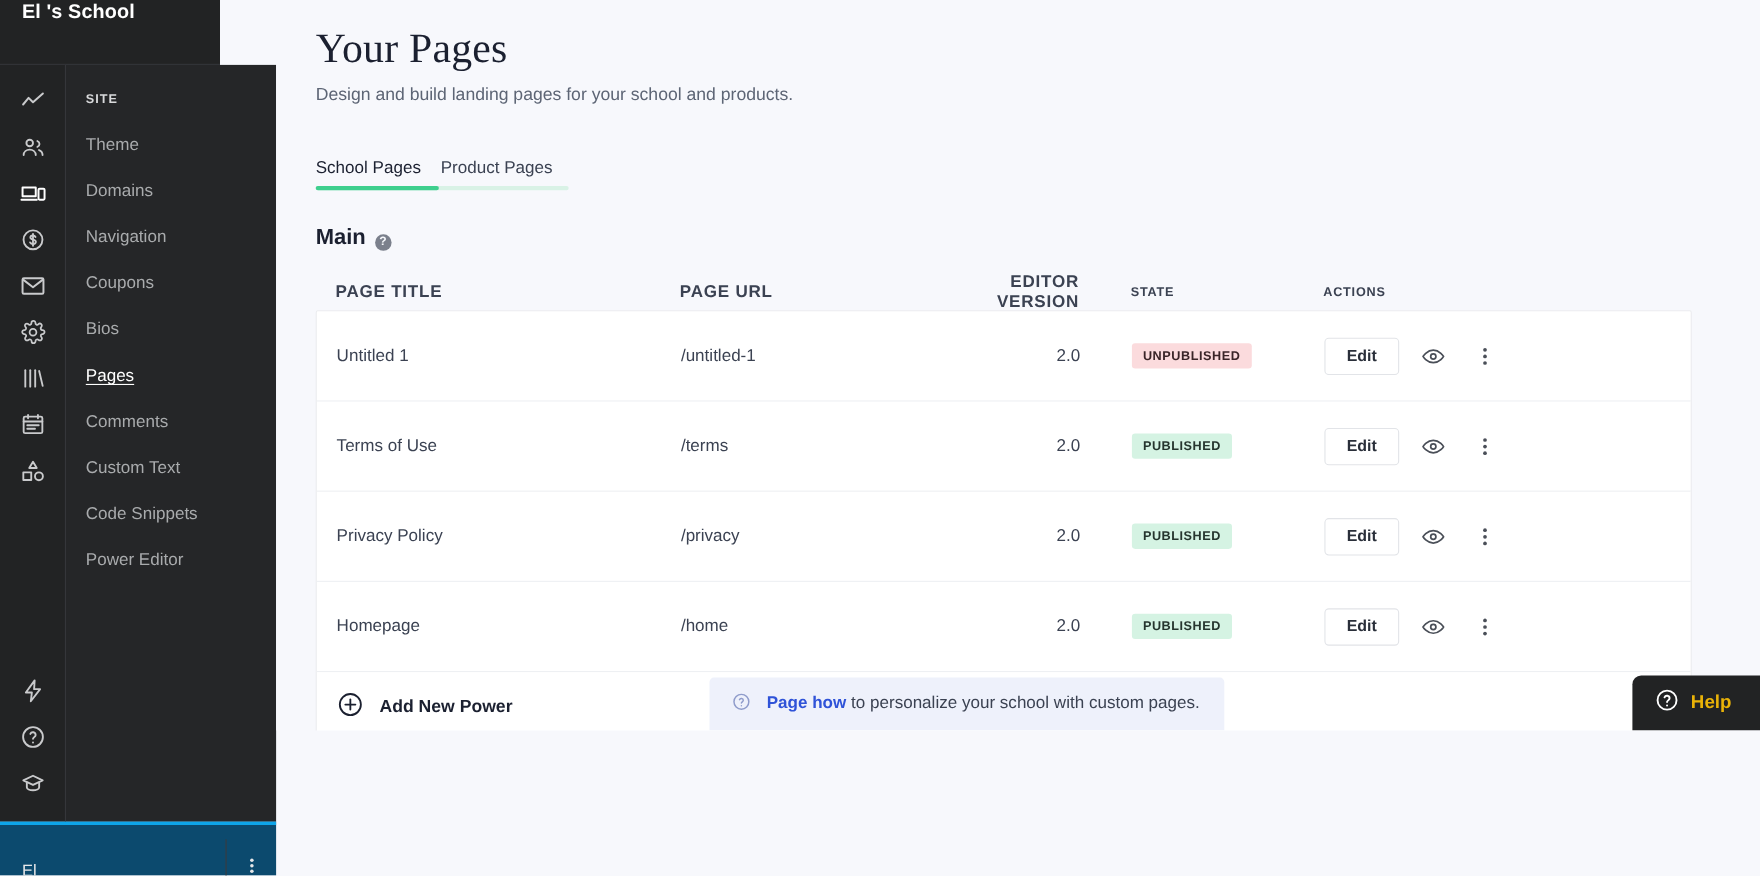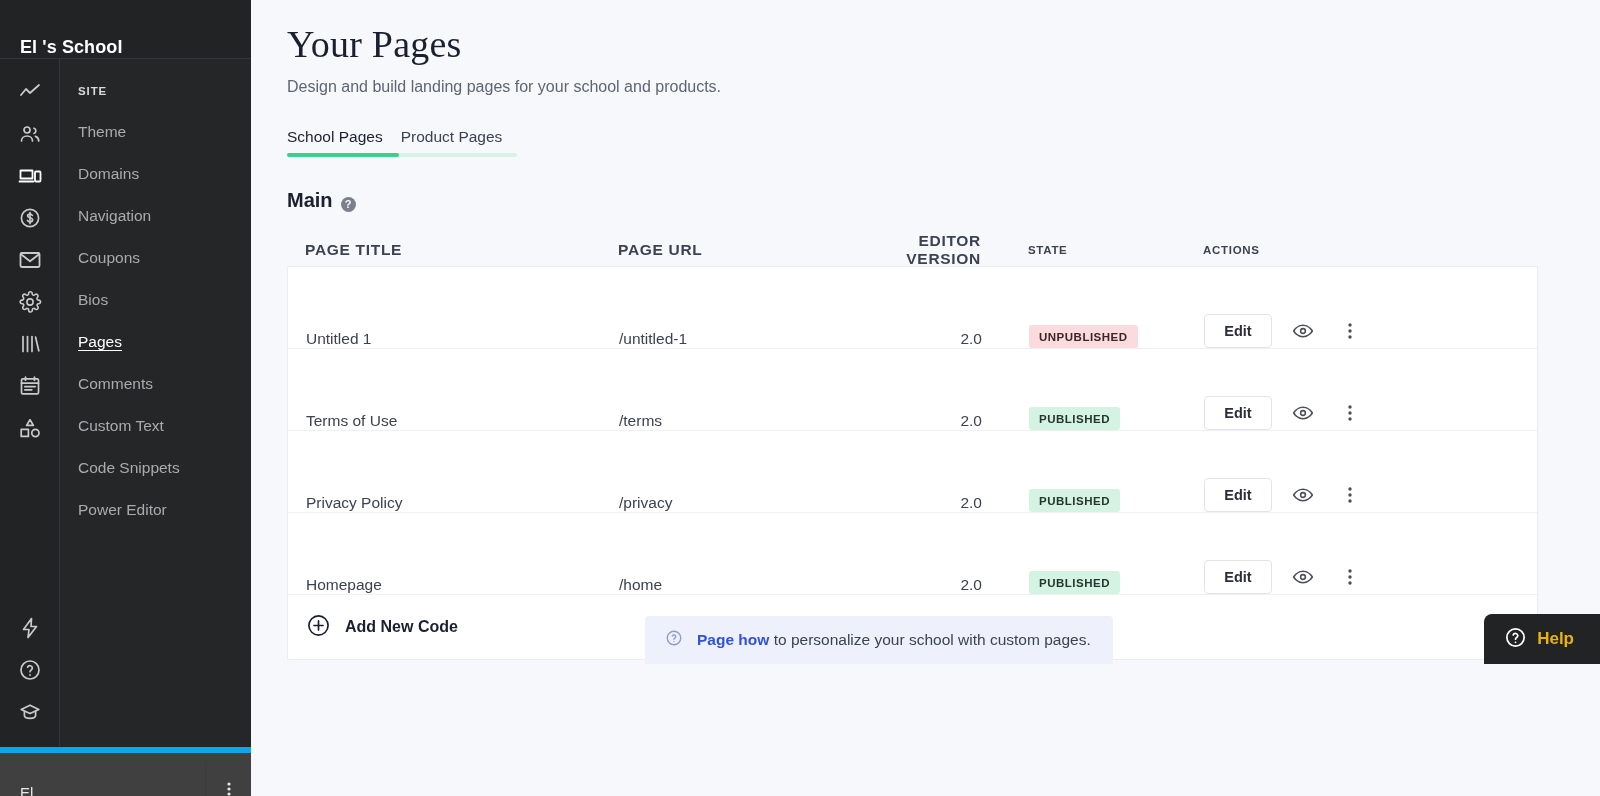--- a/index.html
+++ b/index.html
@@ -19,9 +19,9 @@
 
   .brand-bar {
     position: absolute; top: 0; left: 0;
-    width: 251px; height: 59px;
+    width: 200px; height: 59px;
     background: #222324;
-    display: flex; align-items: flex-end;
+    display: flex; align-items: flex-start;
     padding-left: 20px;
     border-bottom: 1px solid #35363a;
   }

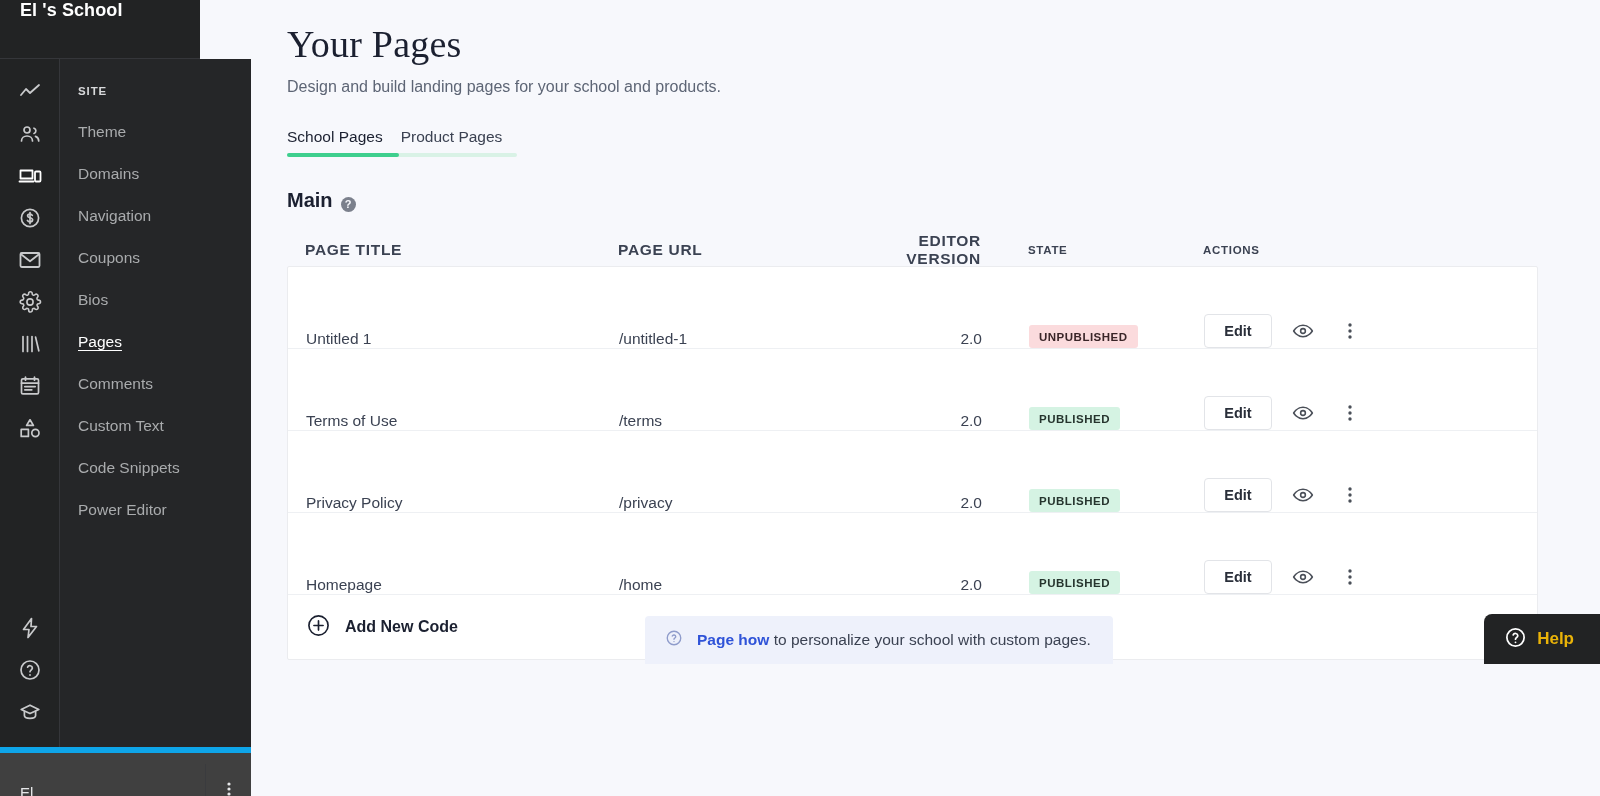--- a/index.html
+++ b/index.html
@@ -108,7 +108,7 @@
   }
 
   
-  .tabs { margin-top: 32px; display: flex; align-items: flex-end; width: 230px; position: relative; }
+  .tabs { margin-top: 48px; display: flex; align-items: flex-end; width: 230px; position: relative; }
   .tab {
     font-size: 15.5px; color: #3b4252; cursor: pointer;
     padding: 0 0 11px 0; margin-right: 18px; white-space: nowrap;

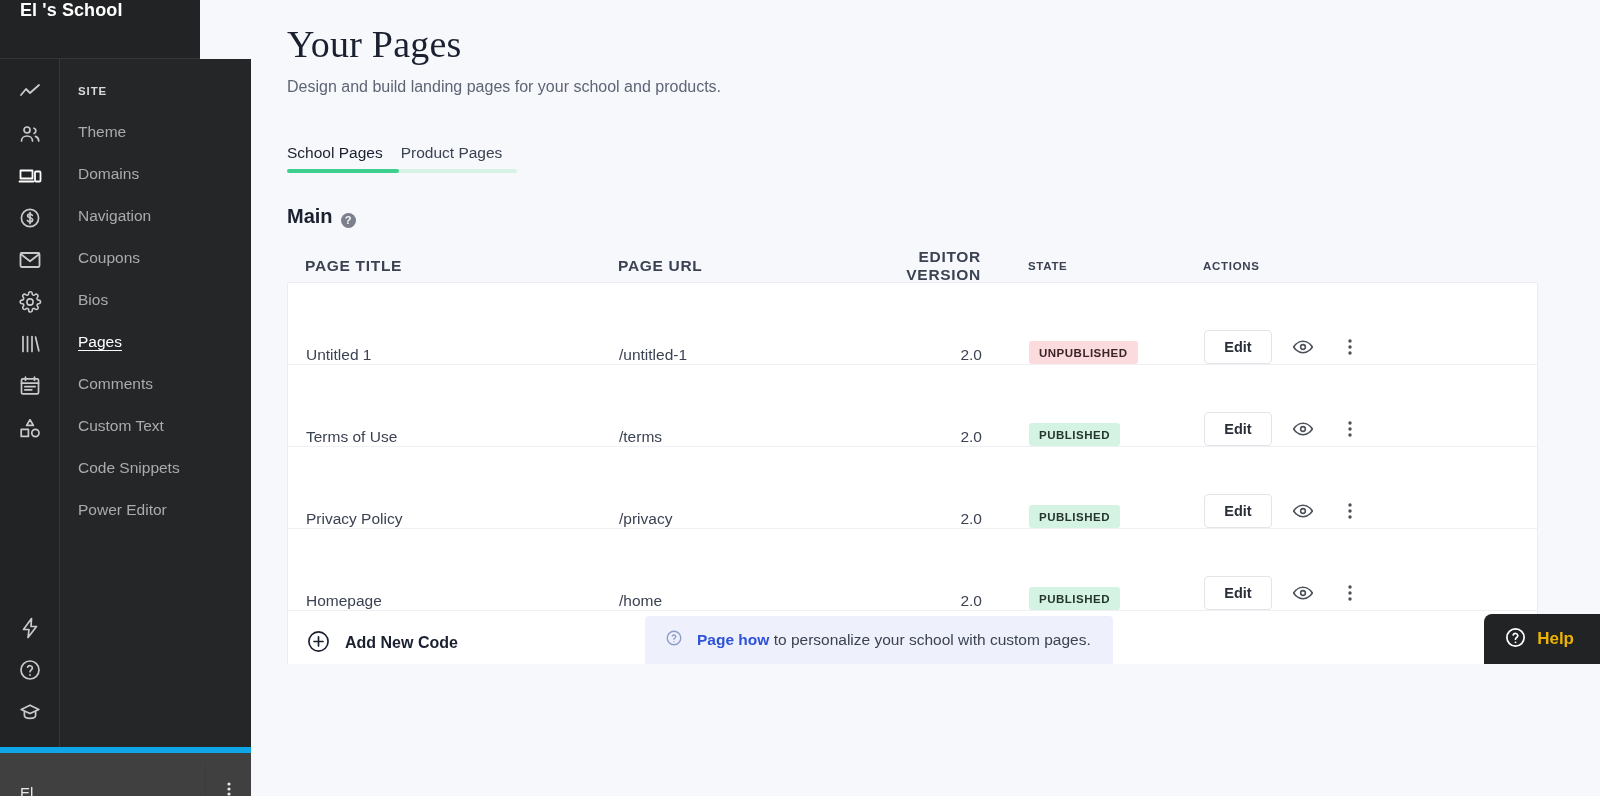--- a/index.html
+++ b/index.html
@@ -152,7 +152,7 @@
     border-radius: 2px;
   }
   .row {
-    display: flex; align-items: flex-end; height: 82px;
+    display: flex; align-items: center; height: 82px;
     padding: 0 18px;
     border-bottom: 1px solid #eef0f3;
   }

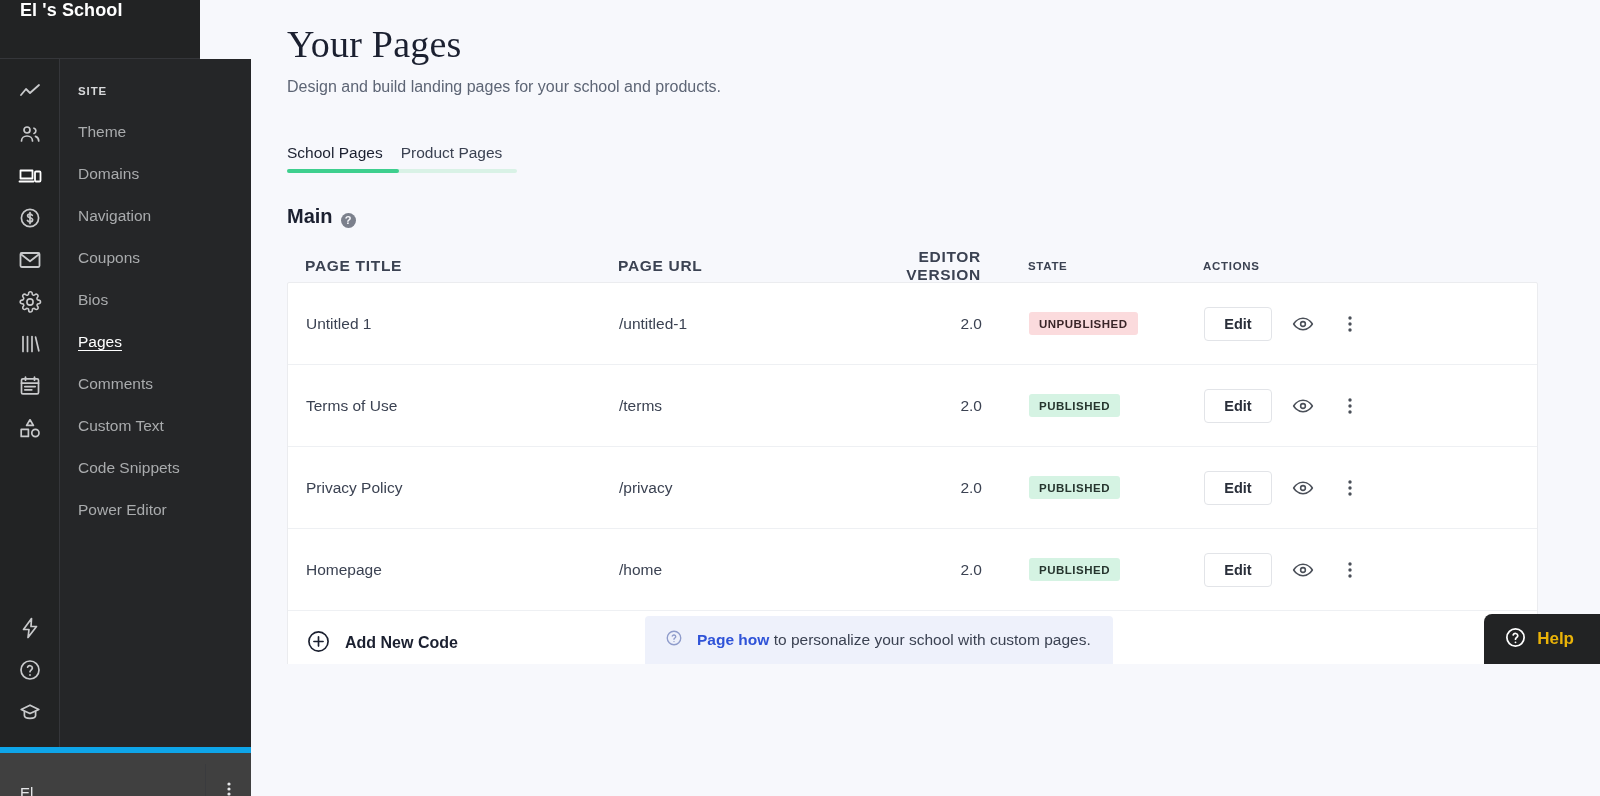--- a/index.html
+++ b/index.html
@@ -482,7 +482,7 @@
                 <path d="M7.6 12h8.8"></path>
               </svg>
           </span>
-          <span class="add-label">Add New Code</span>
+          <span class="add-label">Add New Power</span>
         </div>
 
       </div>

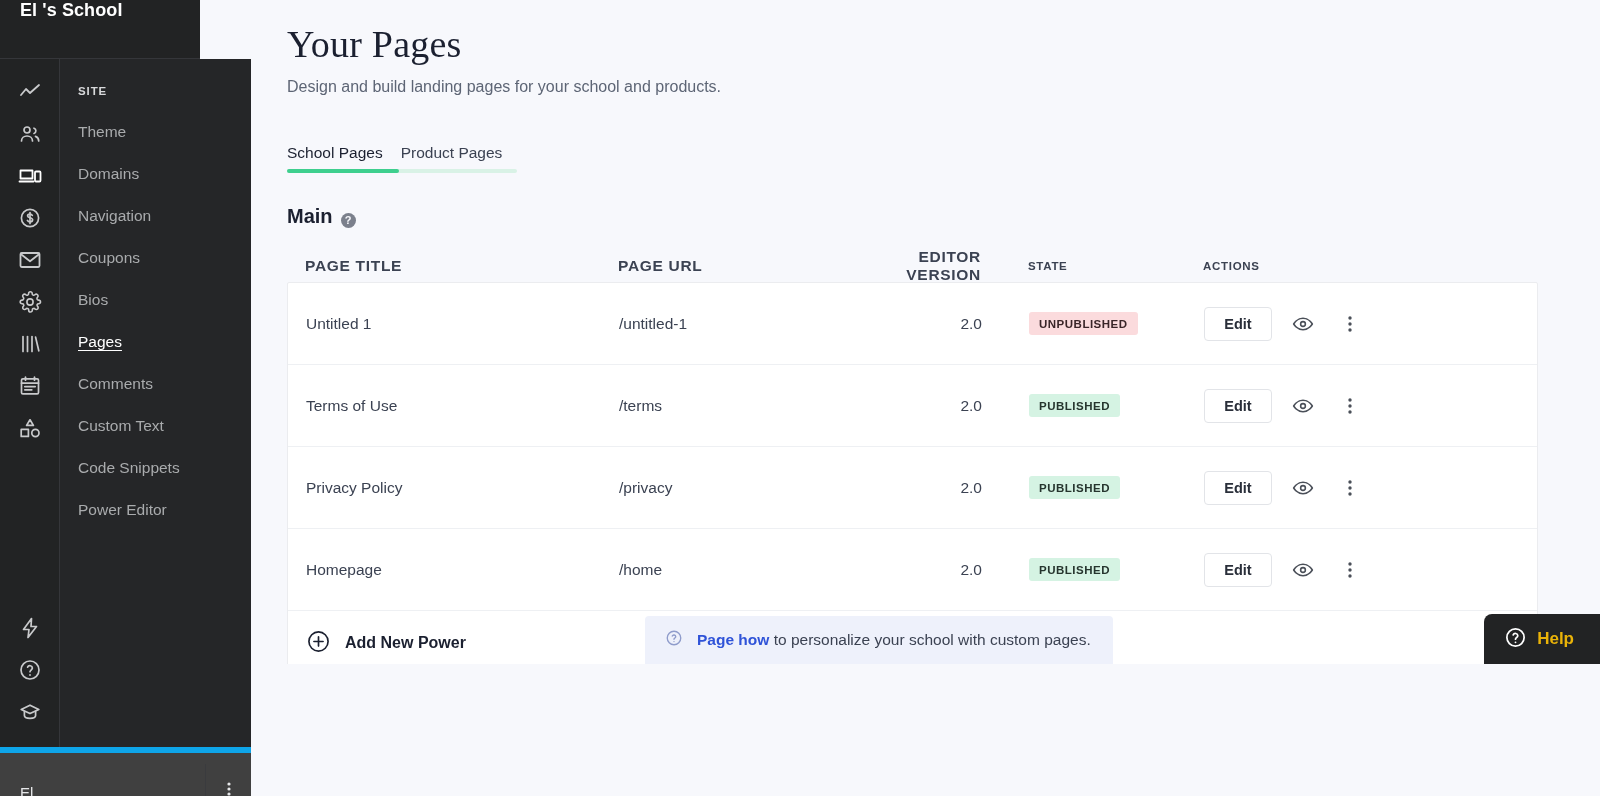--- a/index.html
+++ b/index.html
@@ -72,8 +72,8 @@
   .user-bar {
     position: absolute; left: 0; bottom: 0;
     width: 251px; height: 49px;
-    background: #404040;
-    border-top: 6px solid #0ea5e9;
+    background: #0c4a6e;
+    border-top: 3px solid #0ea5e9;
     display: flex; align-items: center;
   }
   .user-bar-name {

